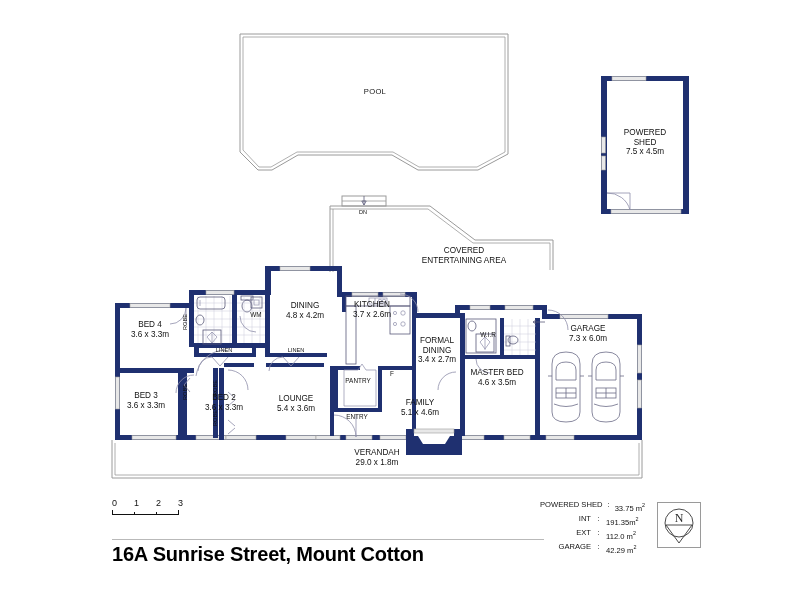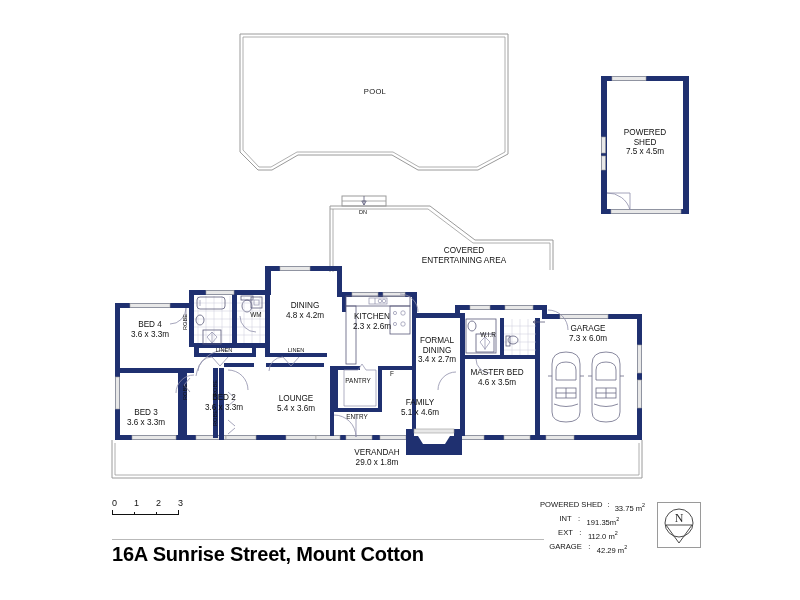--- a/index.html
+++ b/index.html
@@ -396,7 +396,7 @@
     <b>DINING</b>
       <b>4.8 x 4.2m</b>
   </div>
-  <div class="lab" style="left:372px;top:322px;">
+  <div class="lab" style="left:372px;top:310px;">
     <b>KITCHEN</b>
       <b>2.3 x 2.6m</b>
   </div>

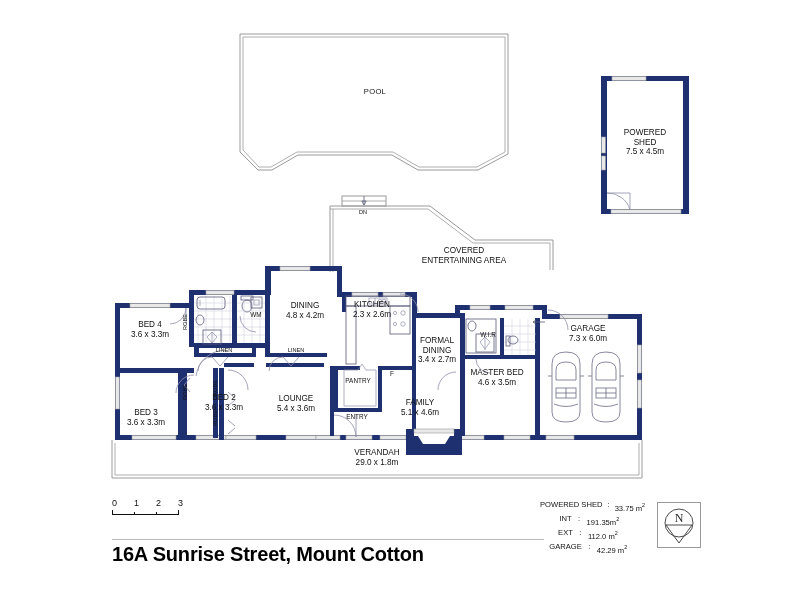--- a/index.html
+++ b/index.html
@@ -398,7 +398,7 @@
   </div>
   <div class="lab" style="left:372px;top:310px;">
     <b>KITCHEN</b>
-      <b>2.3 x 2.6m</b>
+      <b>3.7 x 2.6m</b>
   </div>
   <div class="lab" style="left:437px;top:350px;">
     <b>FORMAL</b>

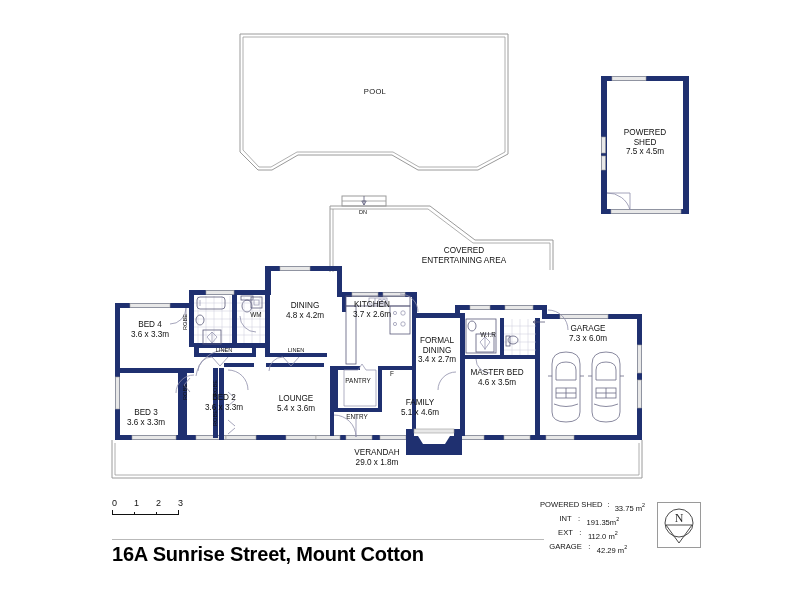--- a/index.html
+++ b/index.html
@@ -383,7 +383,7 @@
     <b>BED 4</b>
       <b>3.6 x 3.3m</b>
   </div>
-  <div class="lab" style="left:146px;top:418px;">
+  <div class="lab" style="left:146px;top:401px;">
     <b>BED 3</b>
       <b>3.6 x 3.3m</b>
   </div>

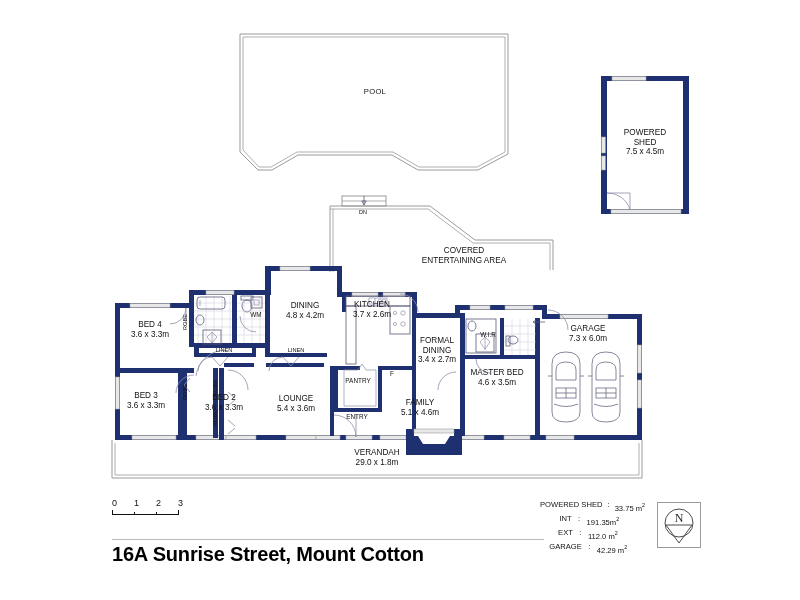--- a/index.html
+++ b/index.html
@@ -31,7 +31,7 @@
     position:absolute;left:540px;top:500px;width:112px;
     font-size:7.6px;line-height:10.6px;color:#111;
   }
-  .areas .row{display:flex;justify-content:center;white-space:nowrap;}
+  .areas .row{display:flex;justify-content:flex-end;white-space:nowrap;}
   .areas .lbl{text-align:right;}
   .areas .col{width:15px;text-align:center;}
   .areas .val{width:46px;text-align:left;}

